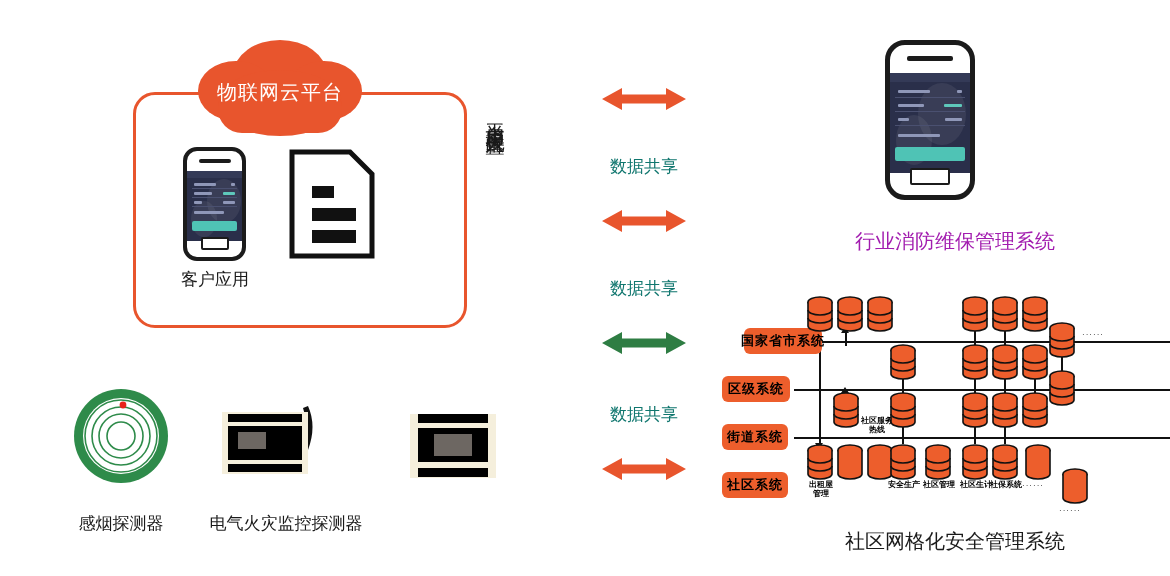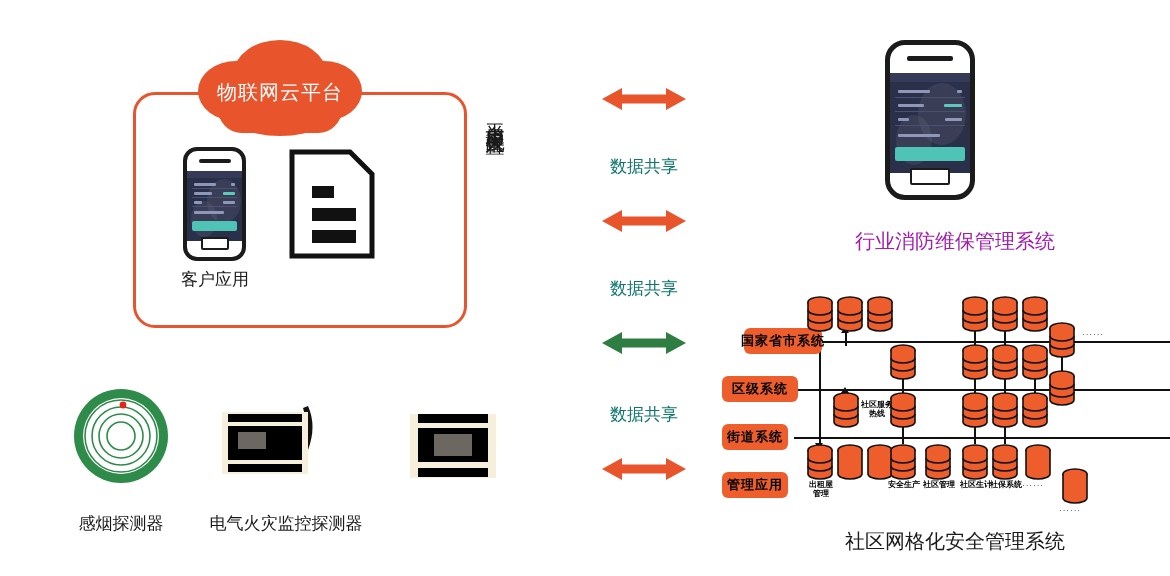--- a/index.html
+++ b/index.html
@@ -314,7 +314,7 @@
     <div class="arrow-up" style="left:341px;top:55px;"></div>
 
     <div class="tier-pill" style="left:0px;top:32px;width:78px;margin-left:28px;">国家省市系统</div>
-    <div class="tier-pill" style="left:6px;top:80px;width:76px;">区级系统</div>
+    <div class="tier-pill" style="left:6px;top:80px;width:68px;">区级系统</div>
     <div class="tier-pill" style="left:6px;top:128px;width:66px;">街道系统</div>
     <div class="tier-pill" style="left:6px;top:176px;width:66px;">管理应用</div>
 

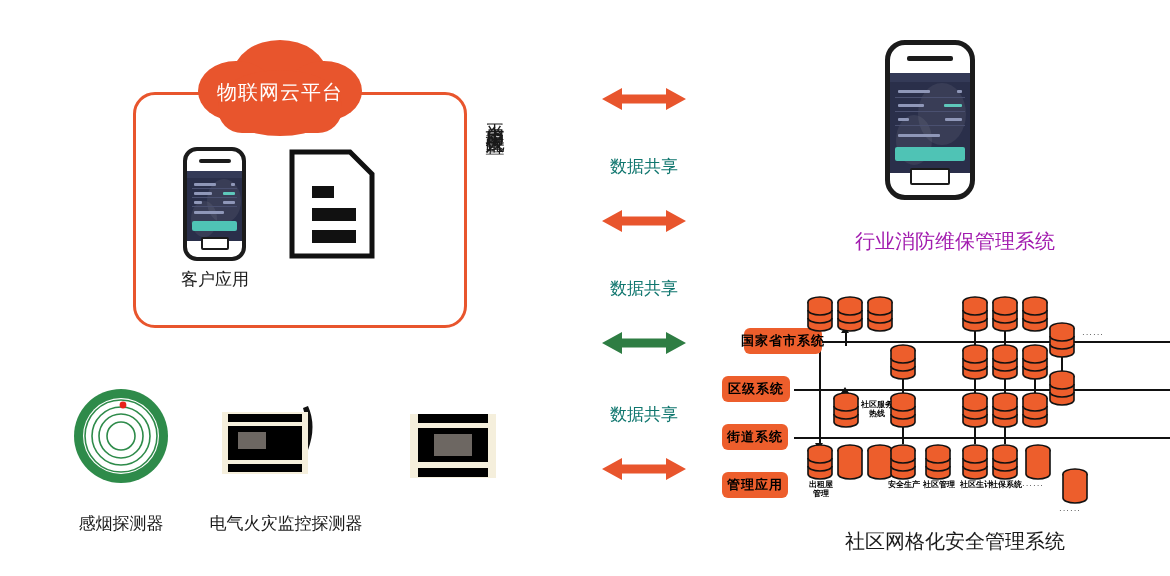--- a/index.html
+++ b/index.html
@@ -451,7 +451,7 @@
           </g>
         </svg>
     </div>
-    <div class="db-cap" style="left:145px;top:104px;">社区服务<br>热线</div>
+    <div class="db-cap" style="left:145px;top:120px;">社区服务<br>热线</div>
     <div class="db" style="left:173px;top:96px;">
       <svg width="28" height="36" viewBox="0 0 28 36">
           <g fill="#ED5E2C" stroke="#111" stroke-width="1.6">

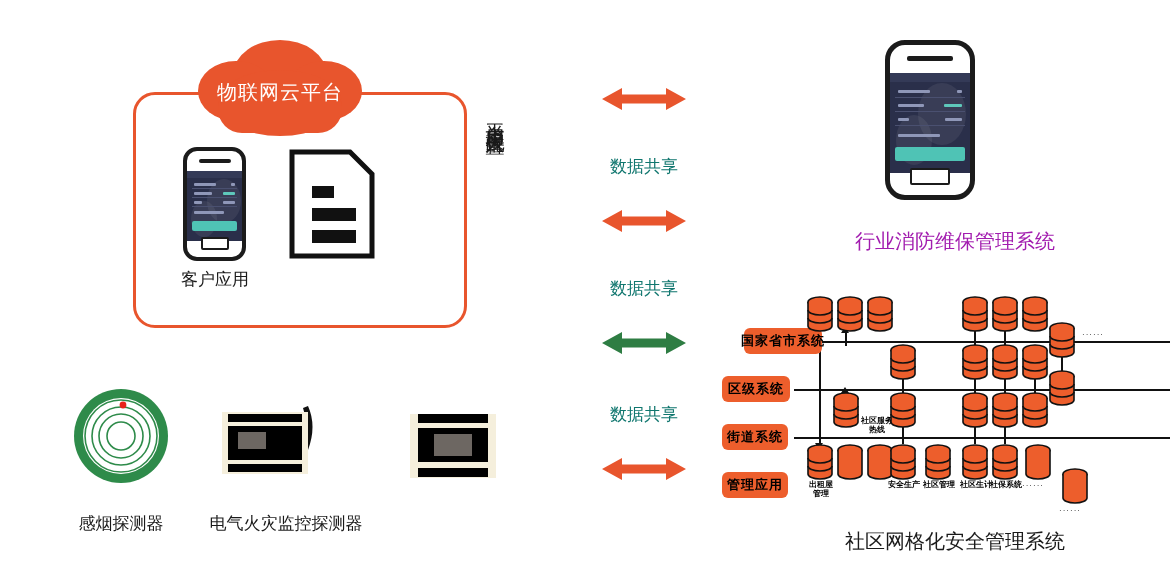--- a/index.html
+++ b/index.html
@@ -316,7 +316,7 @@
     <div class="tier-pill" style="left:0px;top:32px;width:78px;margin-left:28px;">国家省市系统</div>
     <div class="tier-pill" style="left:6px;top:80px;width:68px;">区级系统</div>
     <div class="tier-pill" style="left:6px;top:128px;width:66px;">街道系统</div>
-    <div class="tier-pill" style="left:6px;top:176px;width:66px;">管理应用</div>
+    <div class="tier-pill" style="left:6px;top:176px;width:66px;">社区系统</div>
 
     <div class="db" style="left:90px;top:0px;">
       <svg width="28" height="36" viewBox="0 0 28 36">

